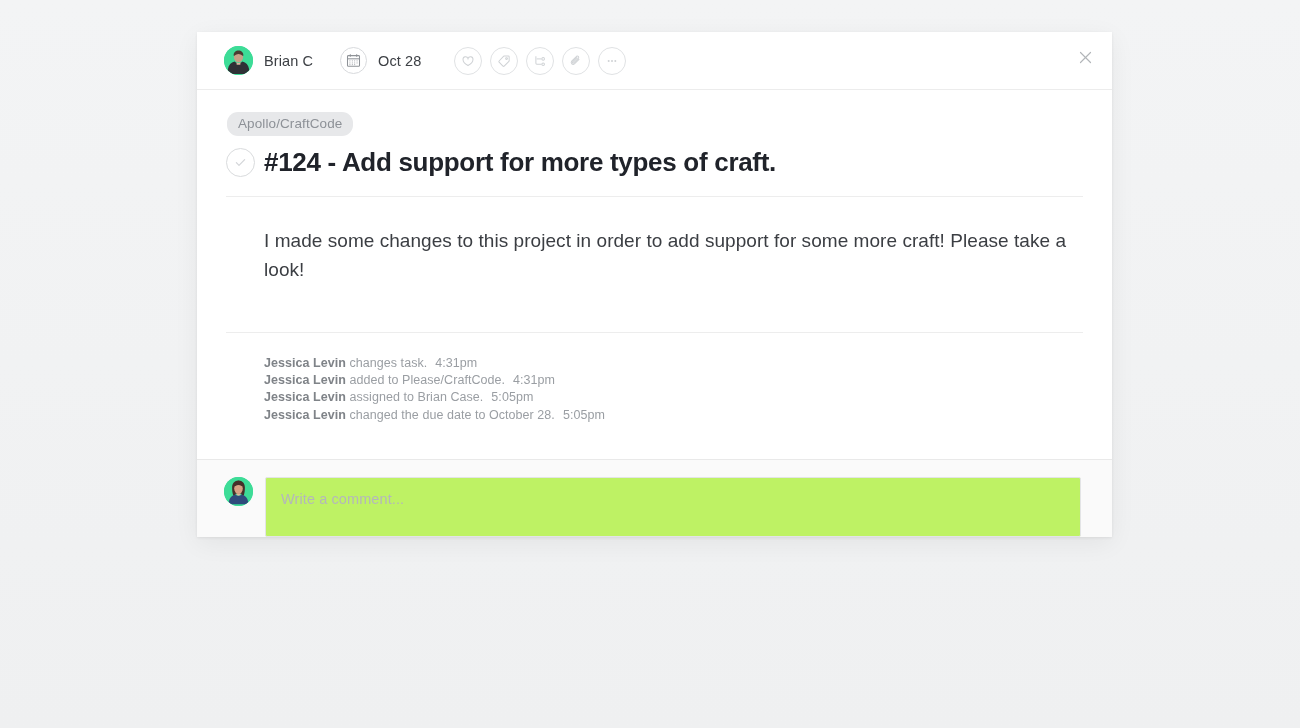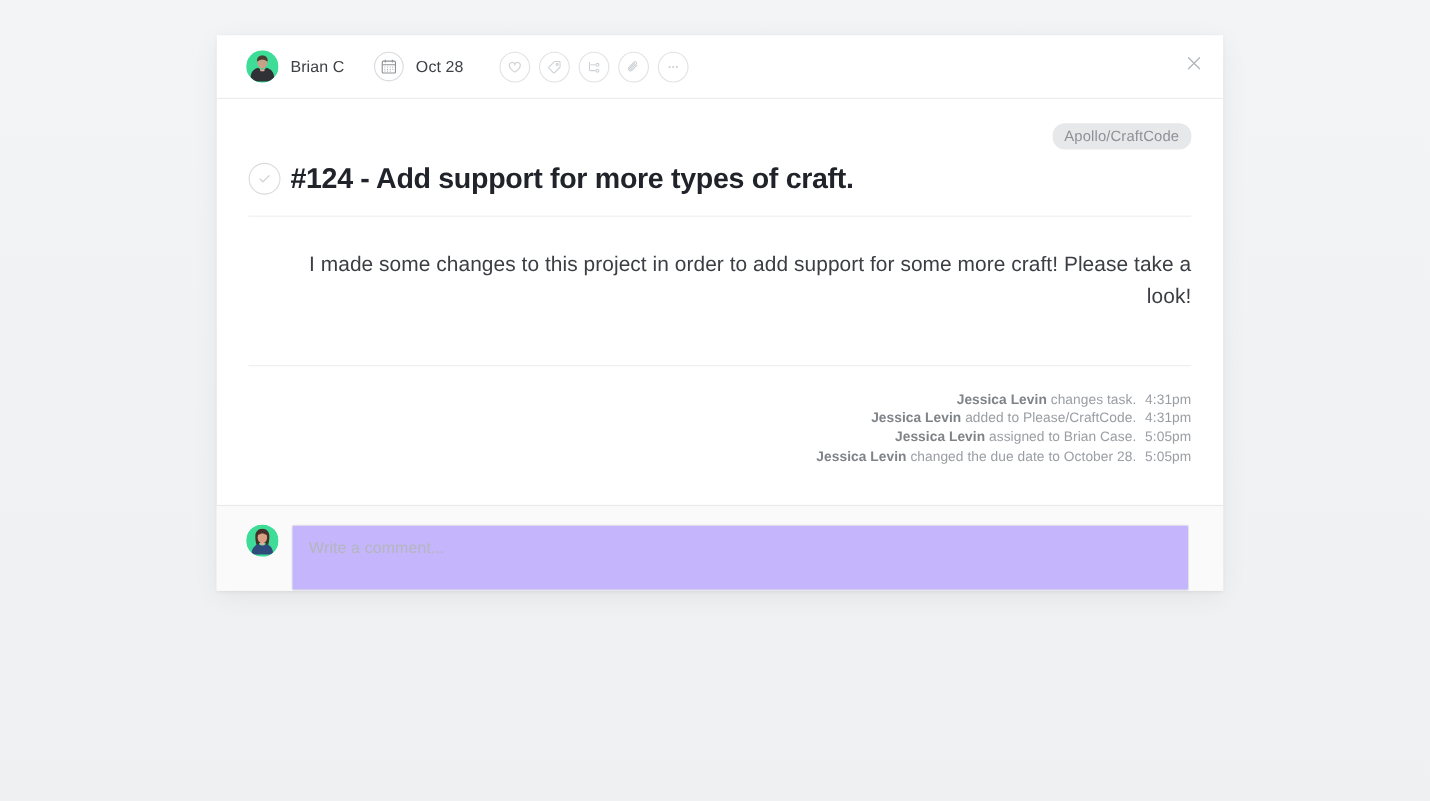--- a/index.html
+++ b/index.html
@@ -122,7 +122,6 @@
     padding: 0 29px;
     overflow: hidden;
     position: relative;
-    text-align: right;
   }
 
   .project-pill {

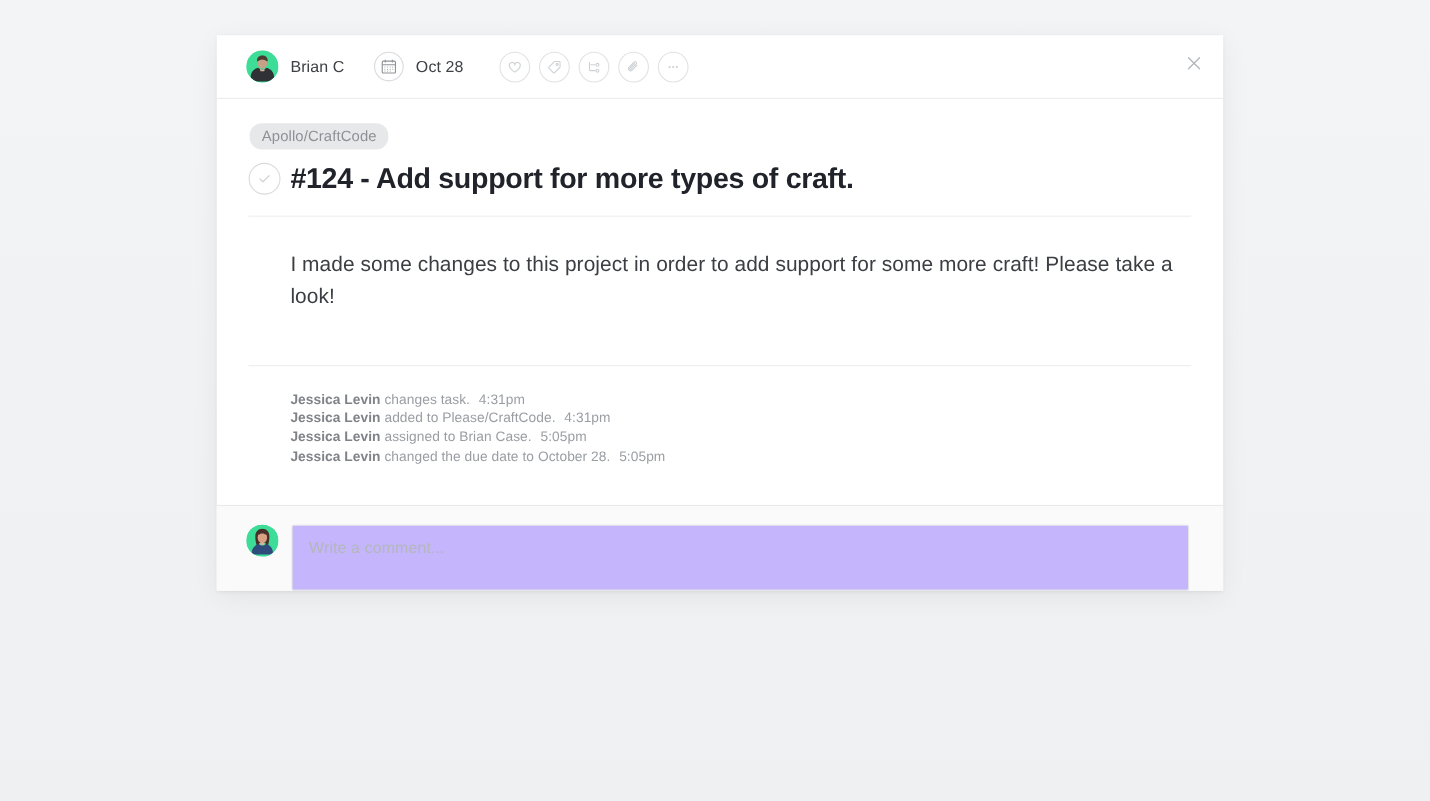--- a/index.html
+++ b/index.html
@@ -241,7 +241,7 @@
     margin-left: 12px;
     flex: 1 1 auto;
     height: 60px;
-    background: #c4b5fd;
+    background: #bef264;
     border: 1px solid #e3e4e6;
     border-radius: 2px;
     font-family: "Liberation Sans", sans-serif;

